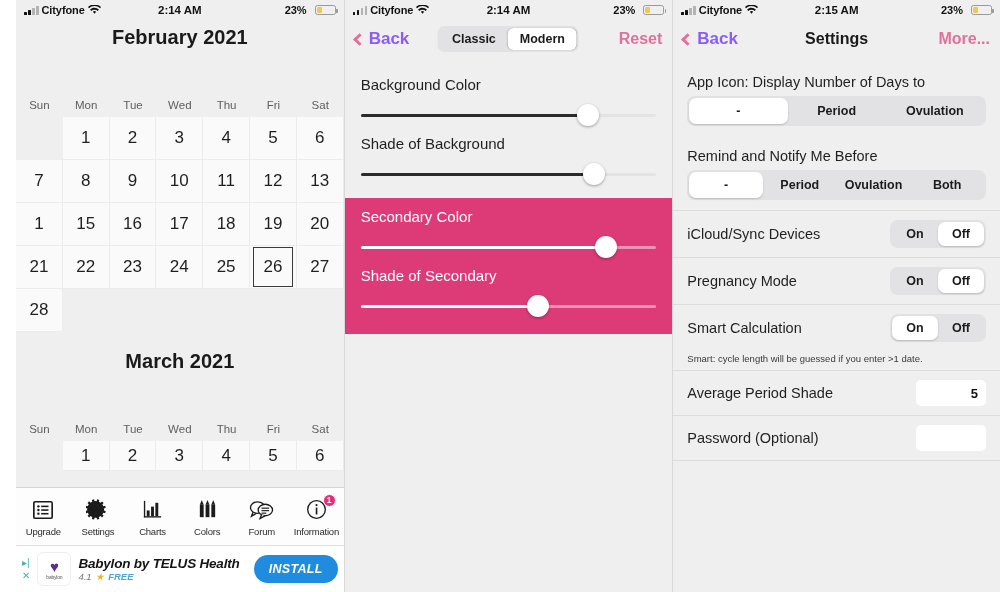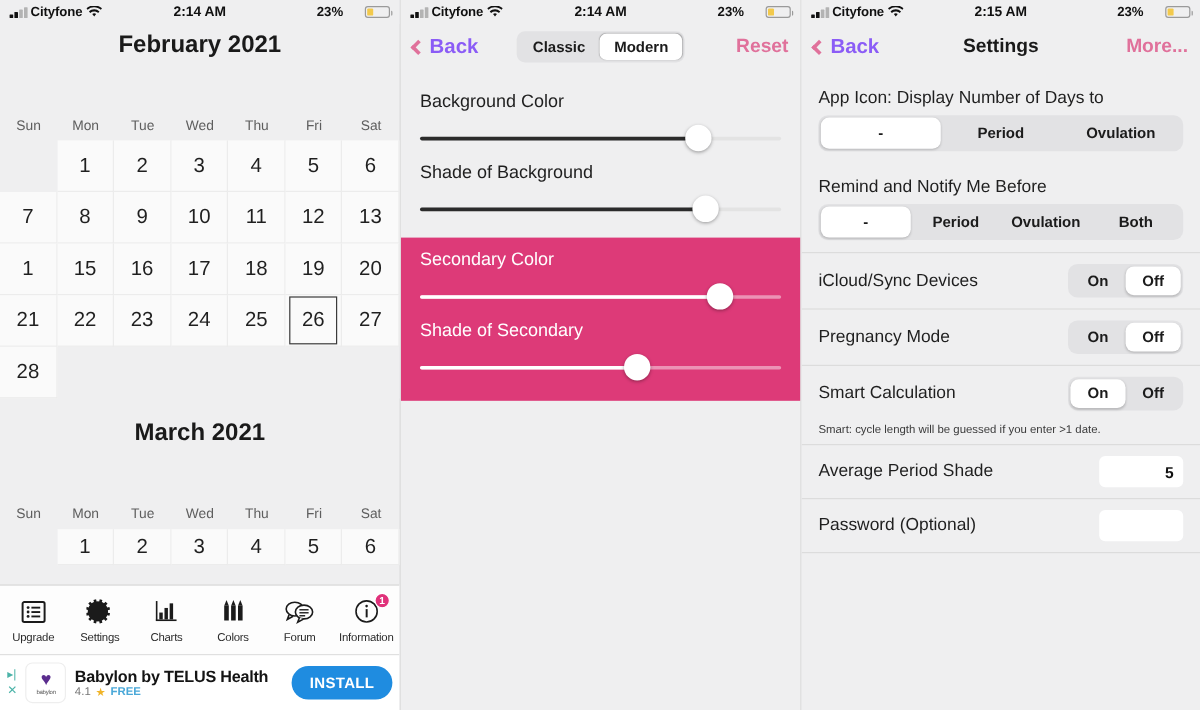--- a/index.html
+++ b/index.html
@@ -9,7 +9,7 @@
     background: #ffffff;
     overflow: hidden;
   }
-  .screens { display: flex; width: 1000px; height: 592px; }
+  .screens { display: flex; width: 1000px; height: 592px; padding-left: 16px; }
   .panel { position: relative; height: 592px; overflow: hidden; background: #efeff0; }
   .panel-1 { width: 334px; border-right: 1px solid #d8d8d8; }
   .panel-2 { width: 334px; border-right: 1px solid #d8d8d8; }

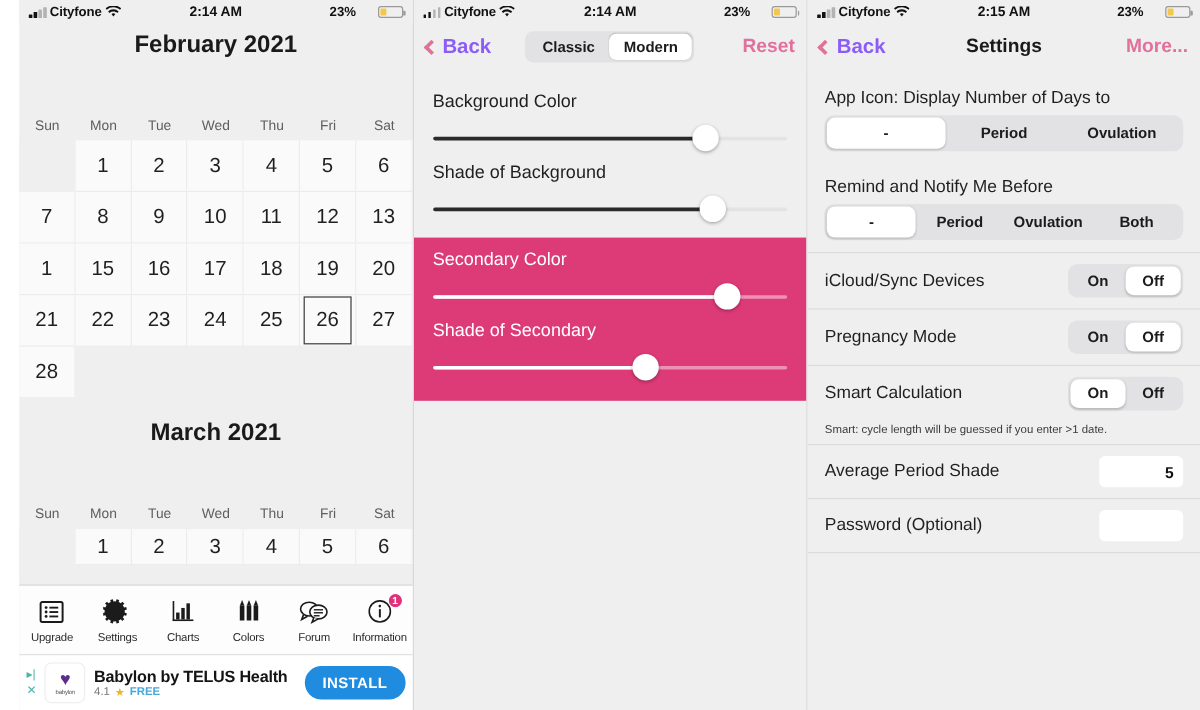--- a/index.html
+++ b/index.html
@@ -34,7 +34,7 @@
     position: absolute; left: 0; right: 0; text-align: center;
     font-size: 11.5px; pointer-events: none;
   }
-  .sb-right { margin-left: auto; display: flex; align-items: center; gap: 18px; }
+  .sb-right { margin-left: auto; display: flex; align-items: center; gap: 8px; }
   .battery {
     width: 21px; height: 10px; border: 1px solid #9a9a9a; border-radius: 2.5px;
     position: relative; padding: 1px;

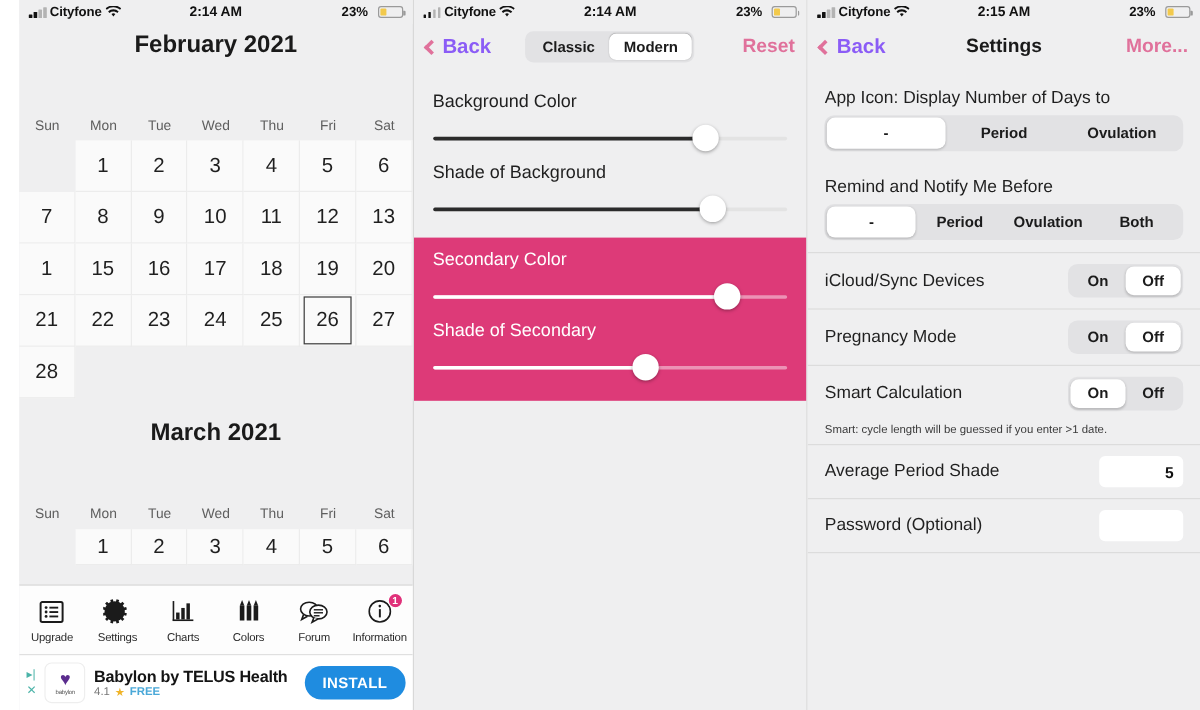--- a/index.html
+++ b/index.html
@@ -124,7 +124,7 @@
   }
   .heart { color:#5b2d8e; font-size:15px; line-height:1; }
   .ad-logo small { font-size:5px; color:#555; letter-spacing:-0.2px;}
-  .ad-text { flex:1; }
+  .ad-text { flex:1;font-style:italic; }
   .ad-title { font-size:13.5px; font-weight:bold; color:#141414; letter-spacing:-0.2px;}
   .ad-sub { font-size:9.5px; color:#777; display:flex; align-items:center; gap:4px;}
   .ad-sub .free { color:#4aa8d8; font-weight:bold;}

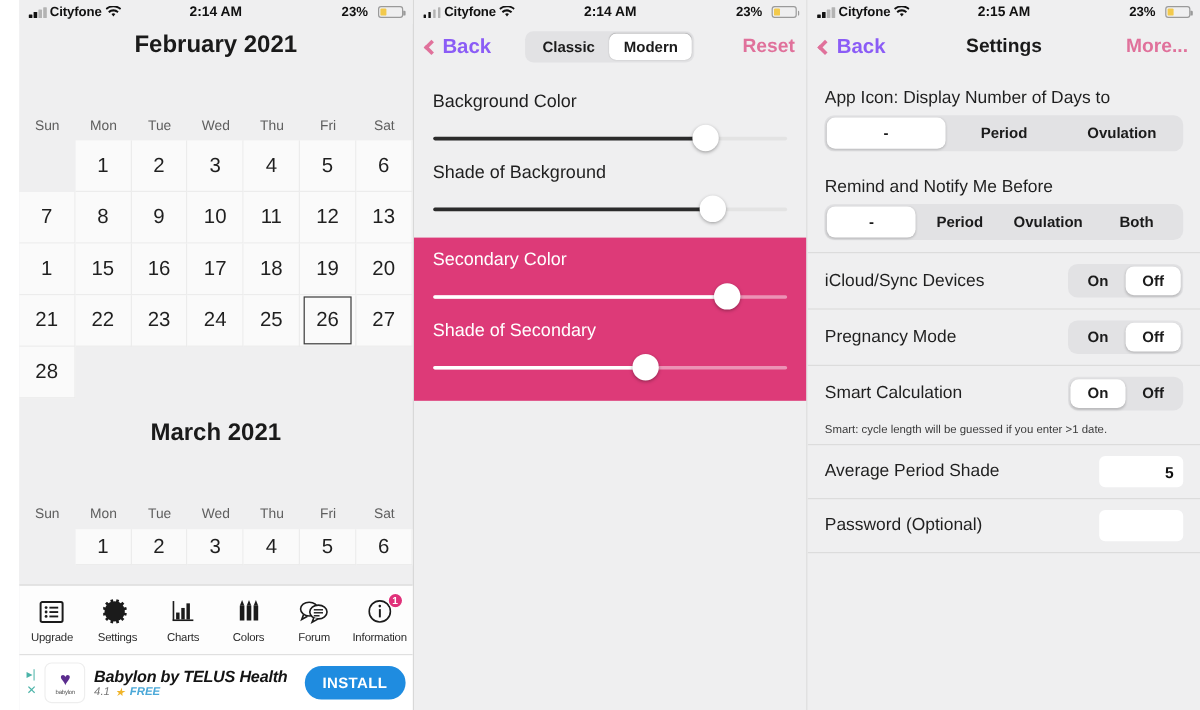--- a/index.html
+++ b/index.html
@@ -131,7 +131,7 @@
   .ad-sub .star { color:#f0b429; }
   .install {
     background:#1f8ce0; color:#fff; font-size:12.5px; font-weight:bold;
-    padding:7px 15px; border-radius:16px; letter-spacing:0.3px;
+    padding:7px 15px; border-radius:16px; letter-spacing:0.3px;font-style:italic;
   }
 
   

